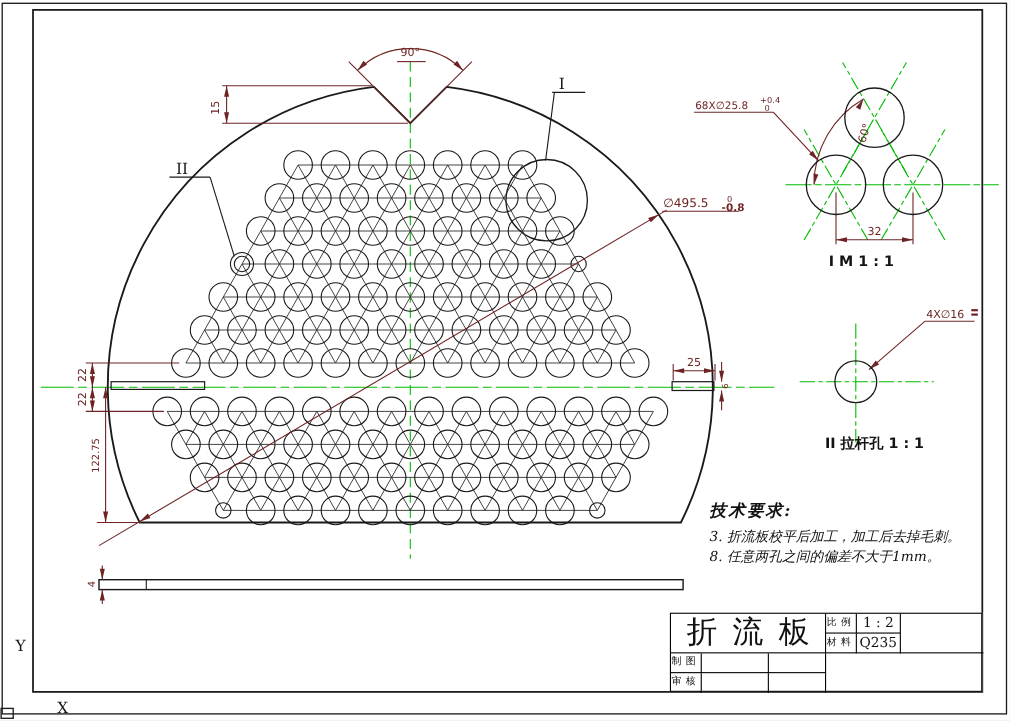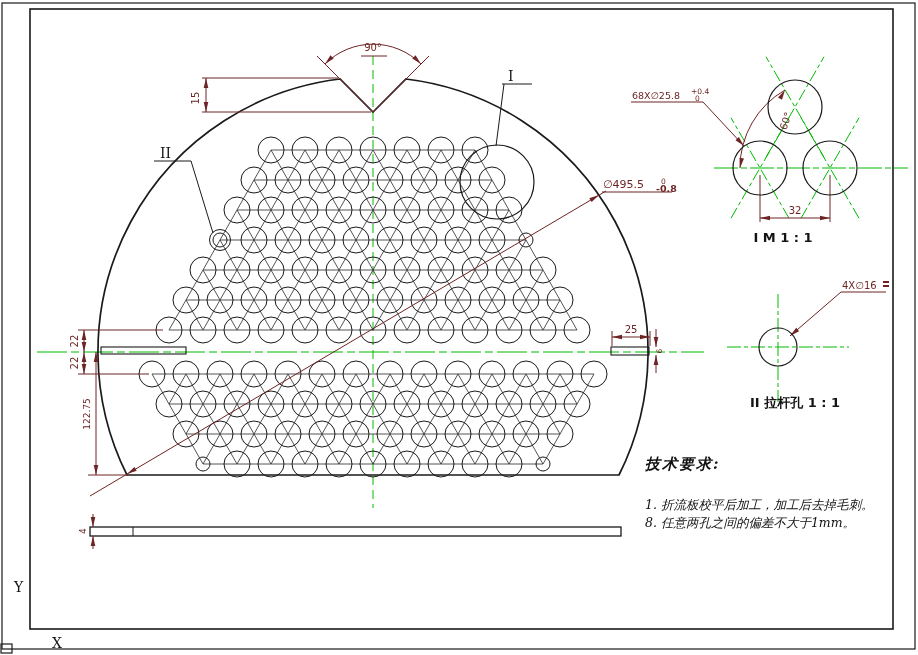--- a/index.html
+++ b/index.html
@@ -18,7 +18,7 @@
   
   .techreq{position:absolute;left:645px;top:455px;width:262px;color:#111;
            font-family:"DejaVu Serif",serif;font-style:italic;}
-  .techreq .tr-title{font-size:15px;font-weight:bold;margin-bottom:22px;letter-spacing:2px;}
+  .techreq .tr-title{font-size:15px;font-weight:bold;margin-bottom:5px;letter-spacing:2px;}
   .techreq .tr-item{font-size:12.5px;line-height:18px;}
   
   .tblock{position:absolute;left:609px;top:557px;width:284px;height:72px;

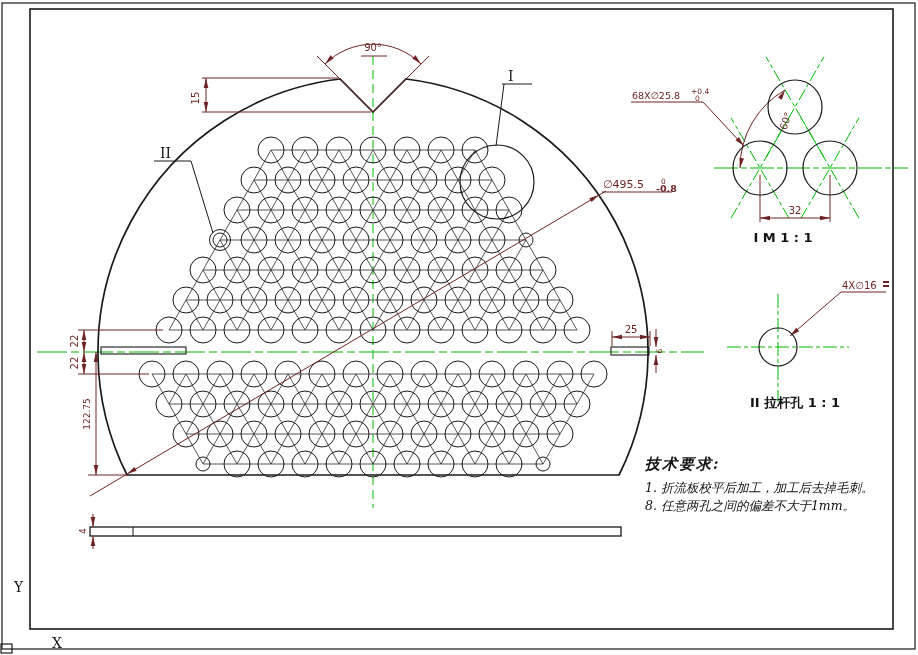--- a/index.html
+++ b/index.html
@@ -491,7 +491,7 @@
 
   <div class="techreq">
     <div class="tr-title">技术要求:</div>
-    <div class="tr-item">1. 折流板校平后加工，加工后去掉毛刺。</div>
+    <div class="tr-item">3. 折流板校平后加工，加工后去掉毛刺。</div>
     <div class="tr-item">8. 任意两孔之间的偏差不大于1mm。</div>
   </div>
 

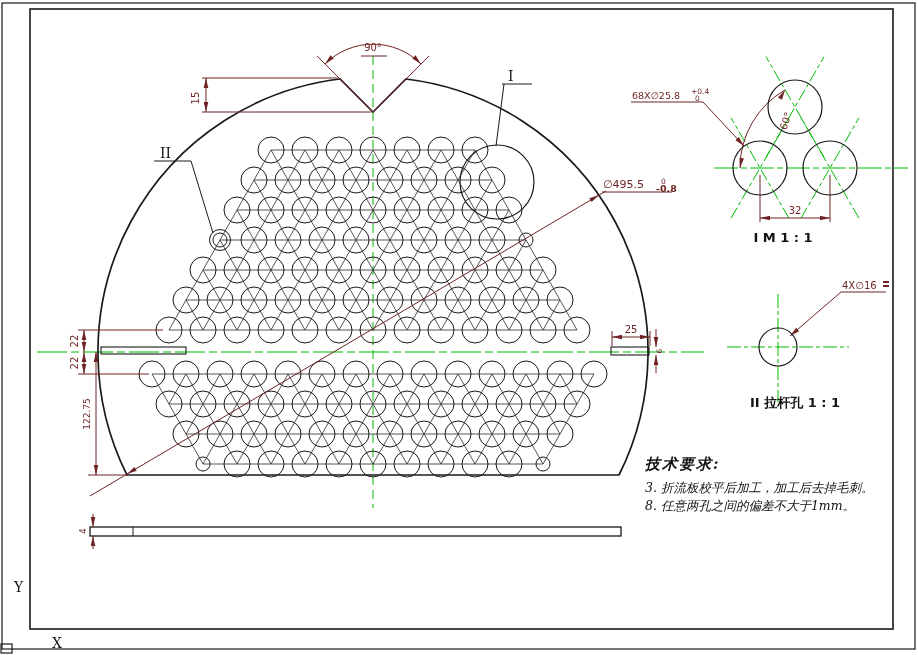--- a/index.html
+++ b/index.html
@@ -495,6 +495,21 @@
     <div class="tr-item">8. 任意两孔之间的偏差不大于1mm。</div>
   </div>
 
+  <div class="tblock">
+    <div class="tb tb-title">折流板</div>
+    <div class="tb tb-sl tb-lab">比例</div>
+    <div class="tb tb-sv tb-val">1 : 2</div>
+    <div class="tb tb-ml tb-lab">材料</div>
+    <div class="tb tb-mv tb-val">Q235</div>
+    <div class="tb tb-tr noR"></div>
+    <div class="tb tb-dl tb-lab">制图</div>
+    <div class="tb tb-d2"></div>
+    <div class="tb tb-d3"></div>
+    <div class="tb tb-cl tb-lab noB">审核</div>
+    <div class="tb tb-c2 noB"></div>
+    <div class="tb tb-c3 noB"></div>
+    <div class="tb tb-big noR noB"></div>
+  </div>
 </div>
 
 </body></html>

